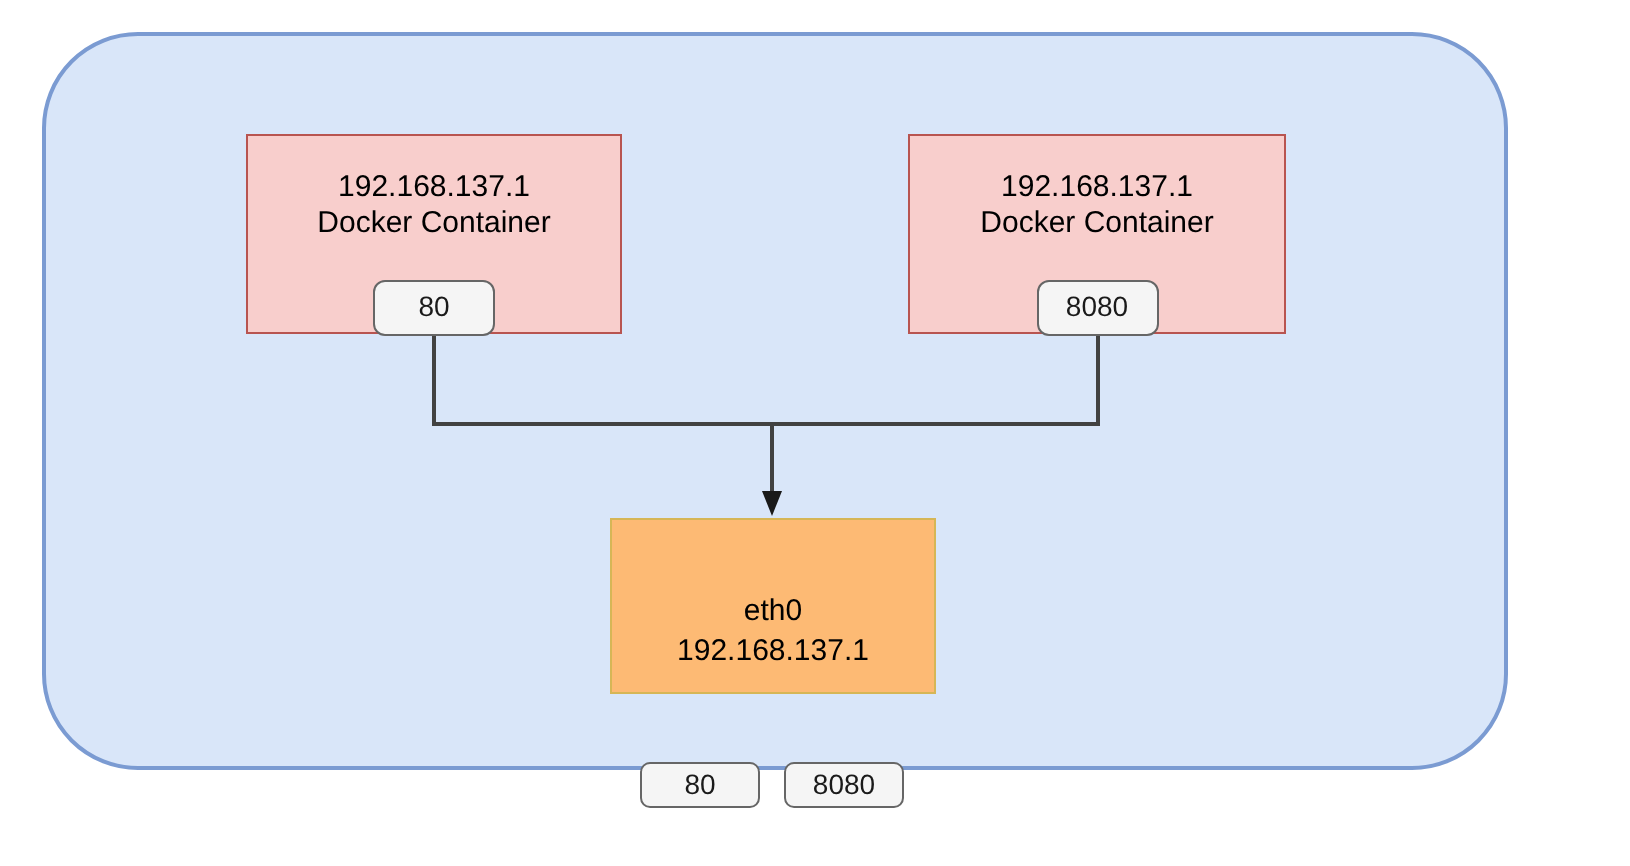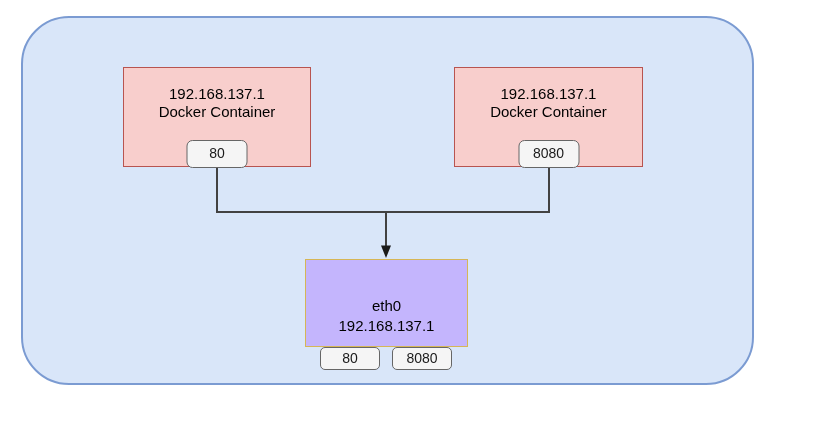--- a/index.html
+++ b/index.html
@@ -64,6 +64,7 @@
     font-size: 14px;
     color: #1a1a1a;
     text-align: center;
+    margin-top: 34px;
   }
   .port-bottom-center {
     position: absolute;

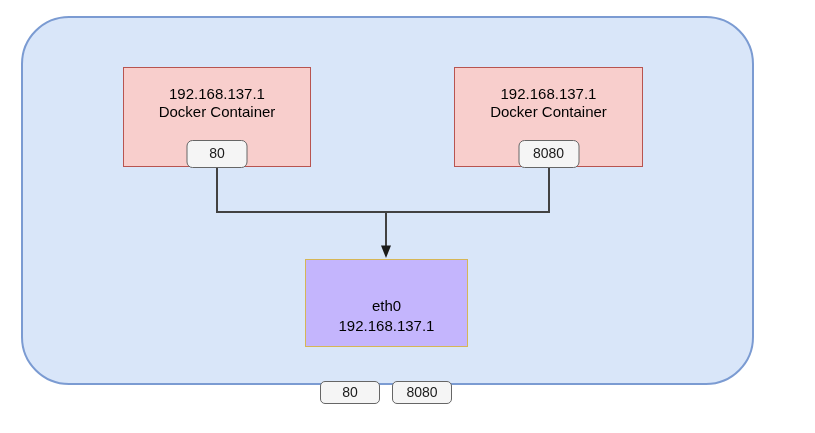--- a/index.html
+++ b/index.html
@@ -50,7 +50,7 @@
   .node-eth0 {
     left: 305px; top: 259px;
     width: 163px; height: 88px;
-    background: #c4b5fd;
+    background: #fdba74;
     border: 1.5px solid #d6b656;
   }
   .node-eth0 .name { margin-top: 37px; }

